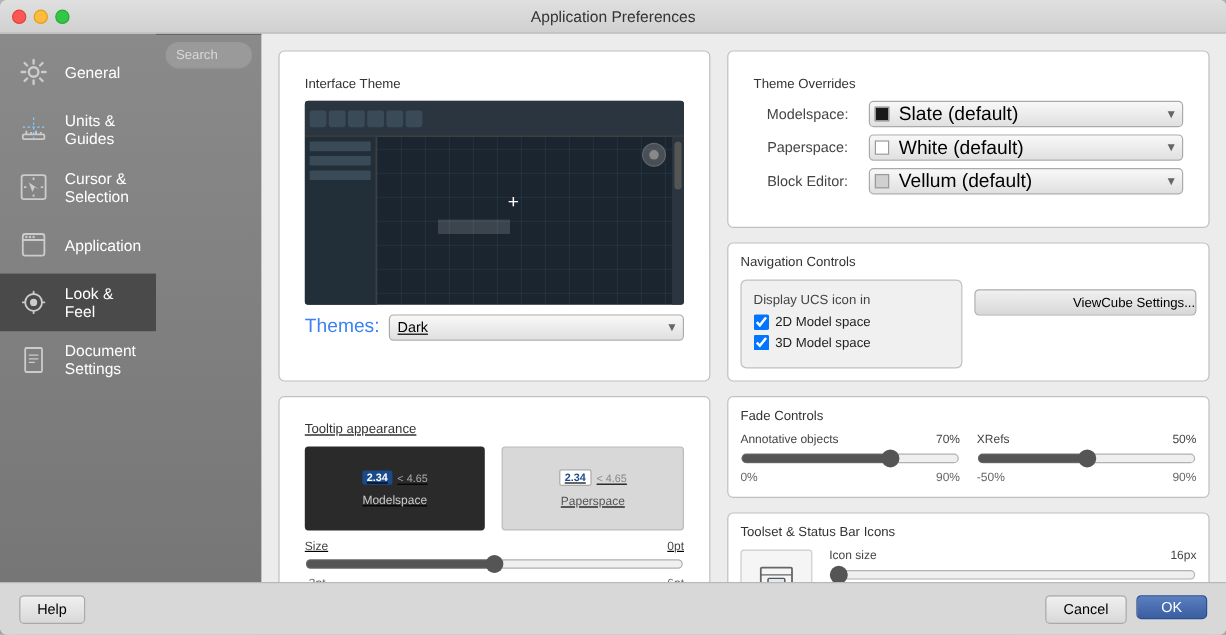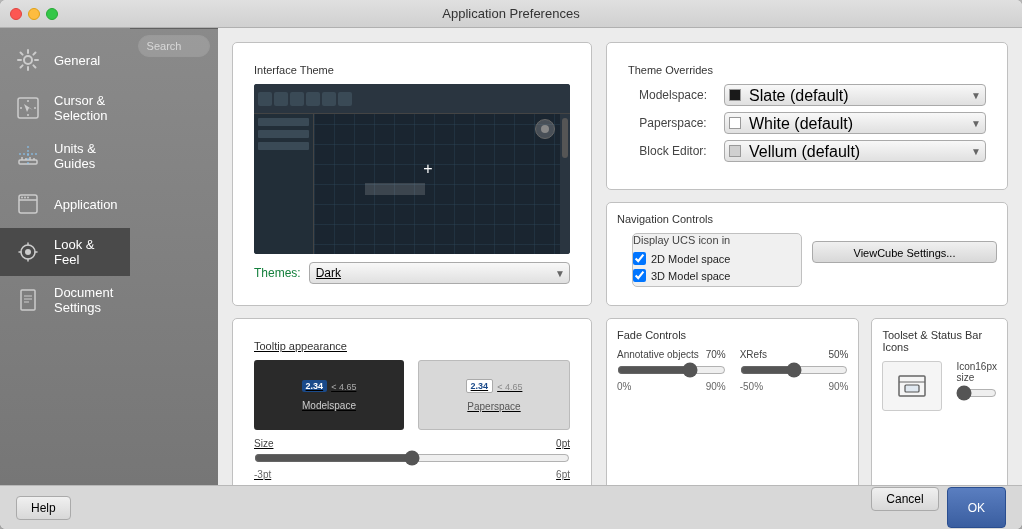--- a/index.html
+++ b/index.html
@@ -514,20 +514,6 @@
         <div class="sidebar-item">
           <div class="sidebar-icon">
             <svg width="28" height="28" viewBox="0 0 28 28" fill="none">
-              <rect x="4" y="4" width="20" height="20" rx="2" stroke="#ccc" stroke-width="1.5" fill="none"></rect>
-              <path d="M10 10l3 8 2-4 4 2-9-6z" fill="#ccc"></path>
-              <line x1="8" y1="14" x2="6" y2="14" stroke="#ccc" stroke-width="1.5"></line>
-              <line x1="22" y1="14" x2="20" y2="14" stroke="#ccc" stroke-width="1.5"></line>
-              <line x1="14" y1="8" x2="14" y2="6" stroke="#ccc" stroke-width="1.5"></line>
-              <line x1="14" y1="22" x2="14" y2="20" stroke="#ccc" stroke-width="1.5"></line>
-            </svg>
-          </div>
-          <span class="sidebar-label">Cursor &amp; Selection</span>
-        </div>
-
-        <div class="sidebar-item">
-          <div class="sidebar-icon">
-            <svg width="28" height="28" viewBox="0 0 28 28" fill="none">
               <rect x="5" y="18" width="18" height="4" rx="1" stroke="#ccc" stroke-width="1.5" fill="none"></rect>
               <line x1="8" y1="18" x2="8" y2="15" stroke="#ccc" stroke-width="1.5"></line>
               <line x1="12" y1="18" x2="12" y2="16" stroke="#ccc" stroke-width="1.5"></line>
@@ -538,6 +524,20 @@
             </svg>
           </div>
           <span class="sidebar-label">Units &amp; Guides</span>
+        </div>
+
+        <div class="sidebar-item">
+          <div class="sidebar-icon">
+            <svg width="28" height="28" viewBox="0 0 28 28" fill="none">
+              <rect x="4" y="4" width="20" height="20" rx="2" stroke="#ccc" stroke-width="1.5" fill="none"></rect>
+              <path d="M10 10l3 8 2-4 4 2-9-6z" fill="#ccc"></path>
+              <line x1="8" y1="14" x2="6" y2="14" stroke="#ccc" stroke-width="1.5"></line>
+              <line x1="22" y1="14" x2="20" y2="14" stroke="#ccc" stroke-width="1.5"></line>
+              <line x1="14" y1="8" x2="14" y2="6" stroke="#ccc" stroke-width="1.5"></line>
+              <line x1="14" y1="22" x2="14" y2="20" stroke="#ccc" stroke-width="1.5"></line>
+            </svg>
+          </div>
+          <span class="sidebar-label">Cursor &amp; Selection</span>
         </div>
 
         <div class="sidebar-item">

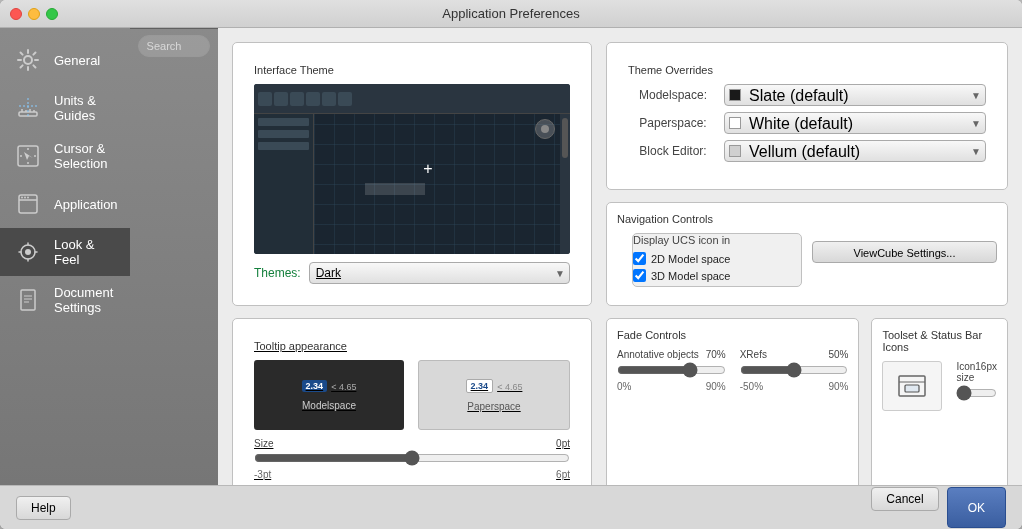--- a/index.html
+++ b/index.html
@@ -477,9 +477,8 @@
     .nav-border {
       border: 1px solid #c0c0c0;
       border-radius: 5px;
-      padding: 0;
+      padding: 10px;
       background: #f0f0f0;
-      margin-left: 15px;
     }
   </style>
 </head>

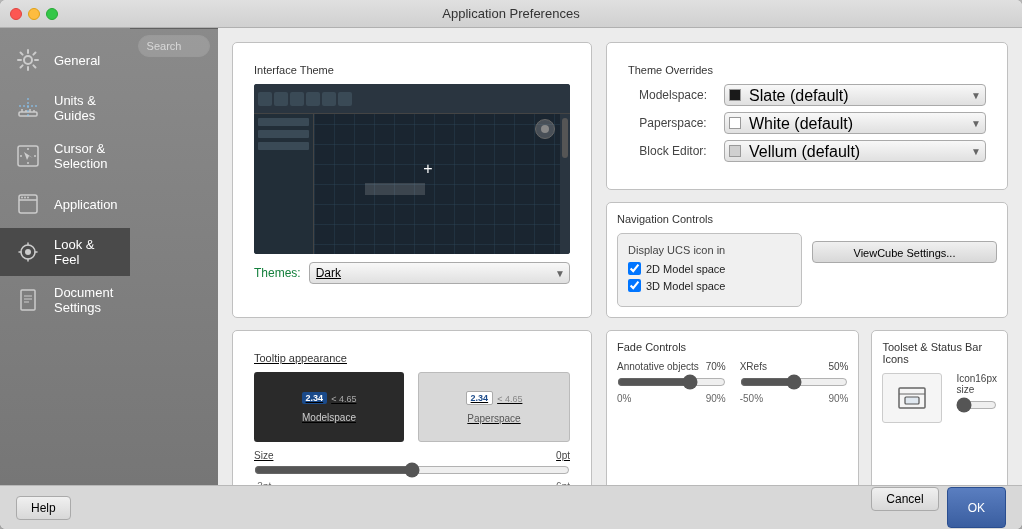--- a/index.html
+++ b/index.html
@@ -306,7 +306,7 @@
       border-radius: 4px;
       font-size: 11px;
       cursor: pointer;
-      text-align: center;
+      text-align: right;
       line-height: 22px;
     }
     .bottom-row {

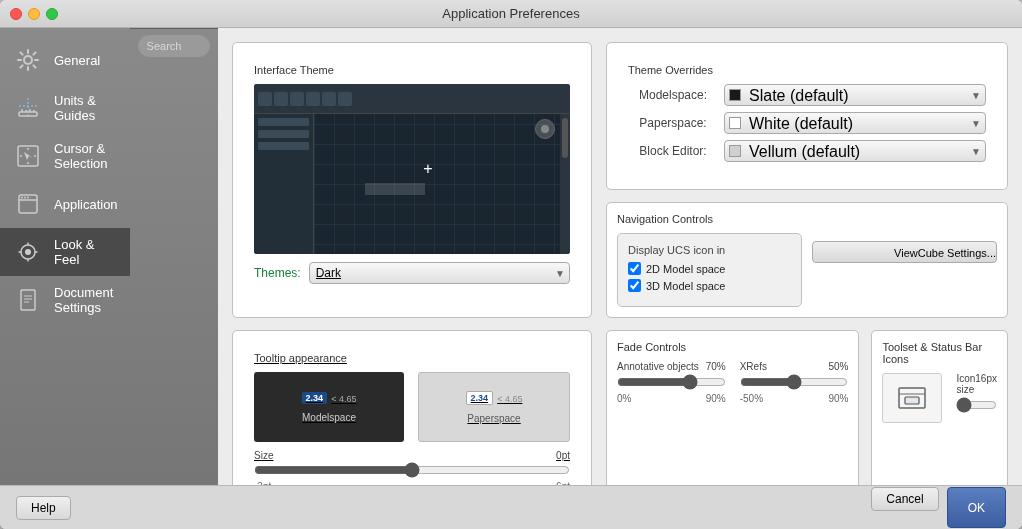--- a/index.html
+++ b/index.html
@@ -205,7 +205,7 @@
       align-items: center;
       gap: 8px;
     }
-    .themes-label { color: #15803d; font-size: 12px; }
+    .themes-label { color: #3b82f6; font-size: 16px; }
     .select-wrapper {
       position: relative;
       flex: 1;

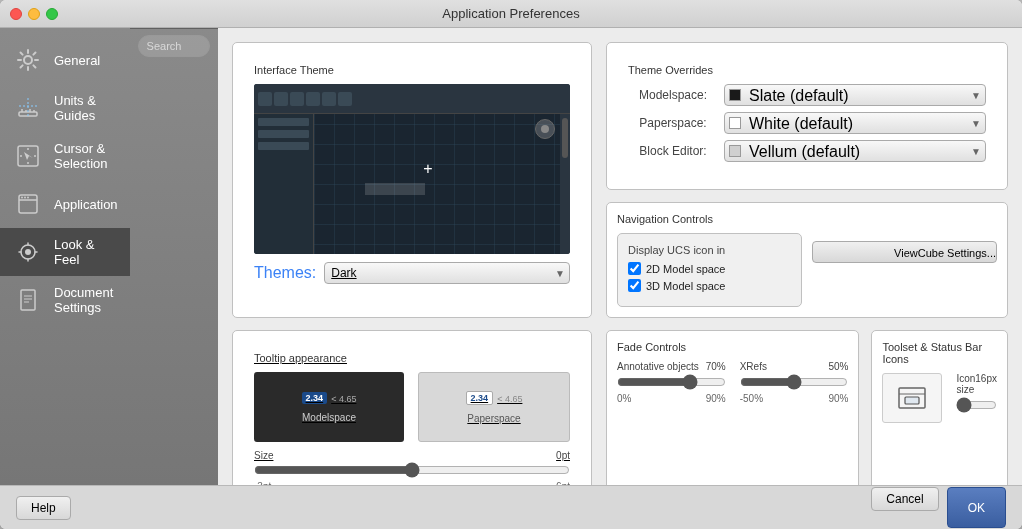--- a/index.html
+++ b/index.html
@@ -389,7 +389,7 @@
     .right-panels {
       flex: 1;
       display: flex;
-      flex-direction: row;
+      flex-direction: column;
       gap: 12px;
     }
     .fade-panel {

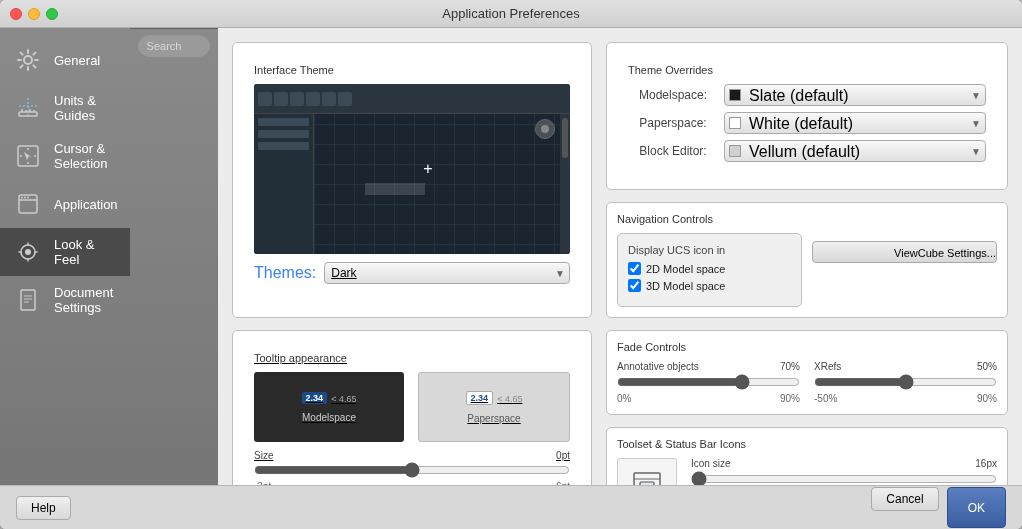--- a/index.html
+++ b/index.html
@@ -463,7 +463,7 @@
       cursor: pointer;
     }
     .ok-btn {
-      height: 41px;
+      height: 20px;
       padding: 0 20px;
       background: linear-gradient(to bottom, #5a7ec0, #3a5ea0);
       border: 1px solid #2a4e90;

